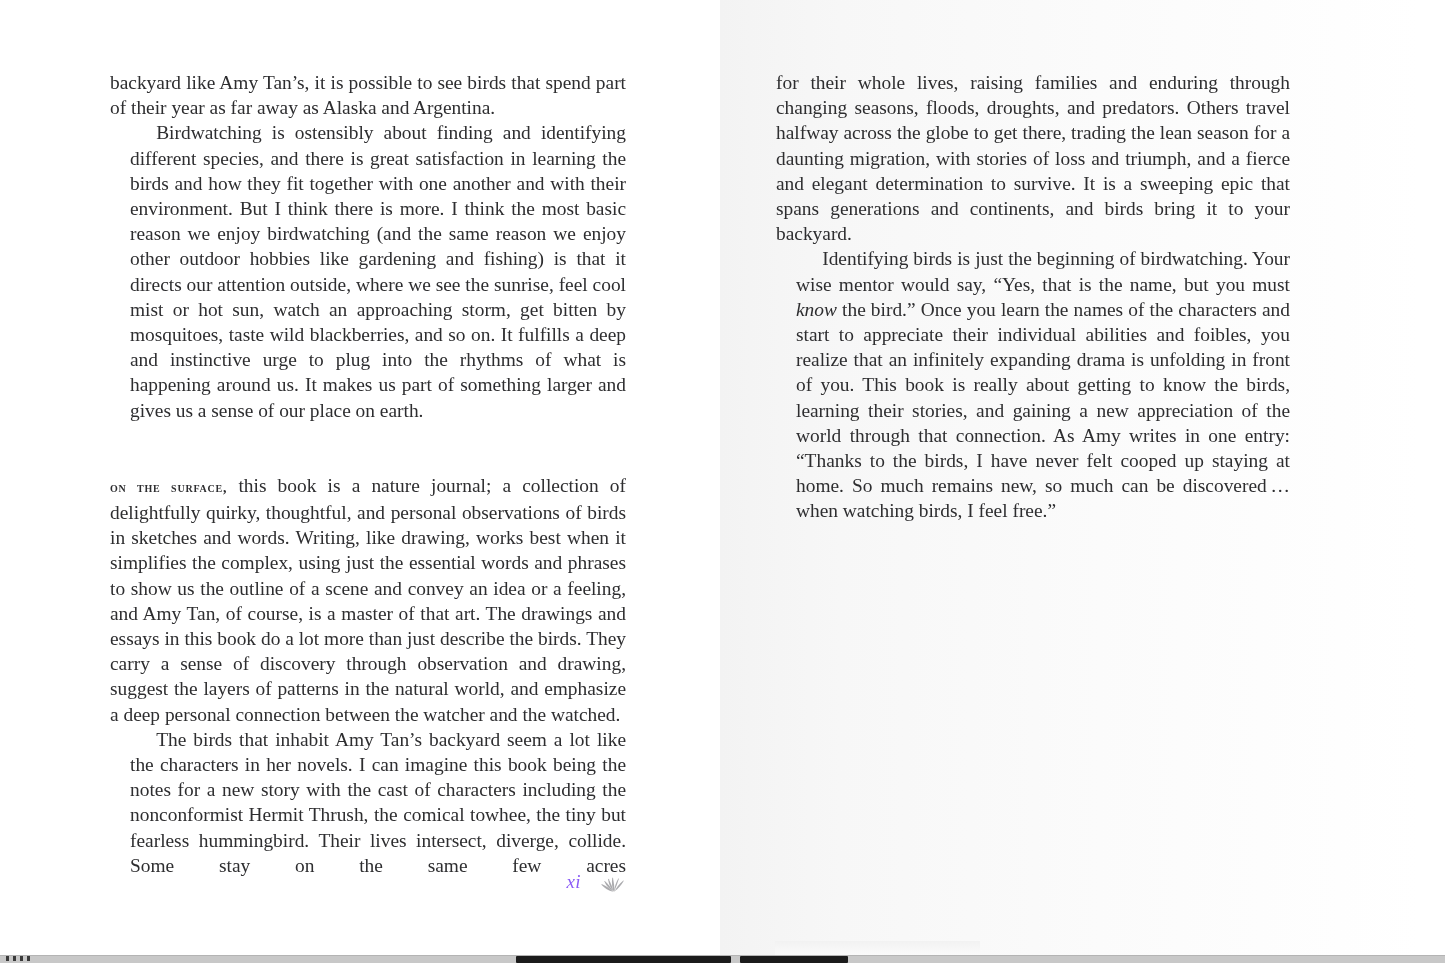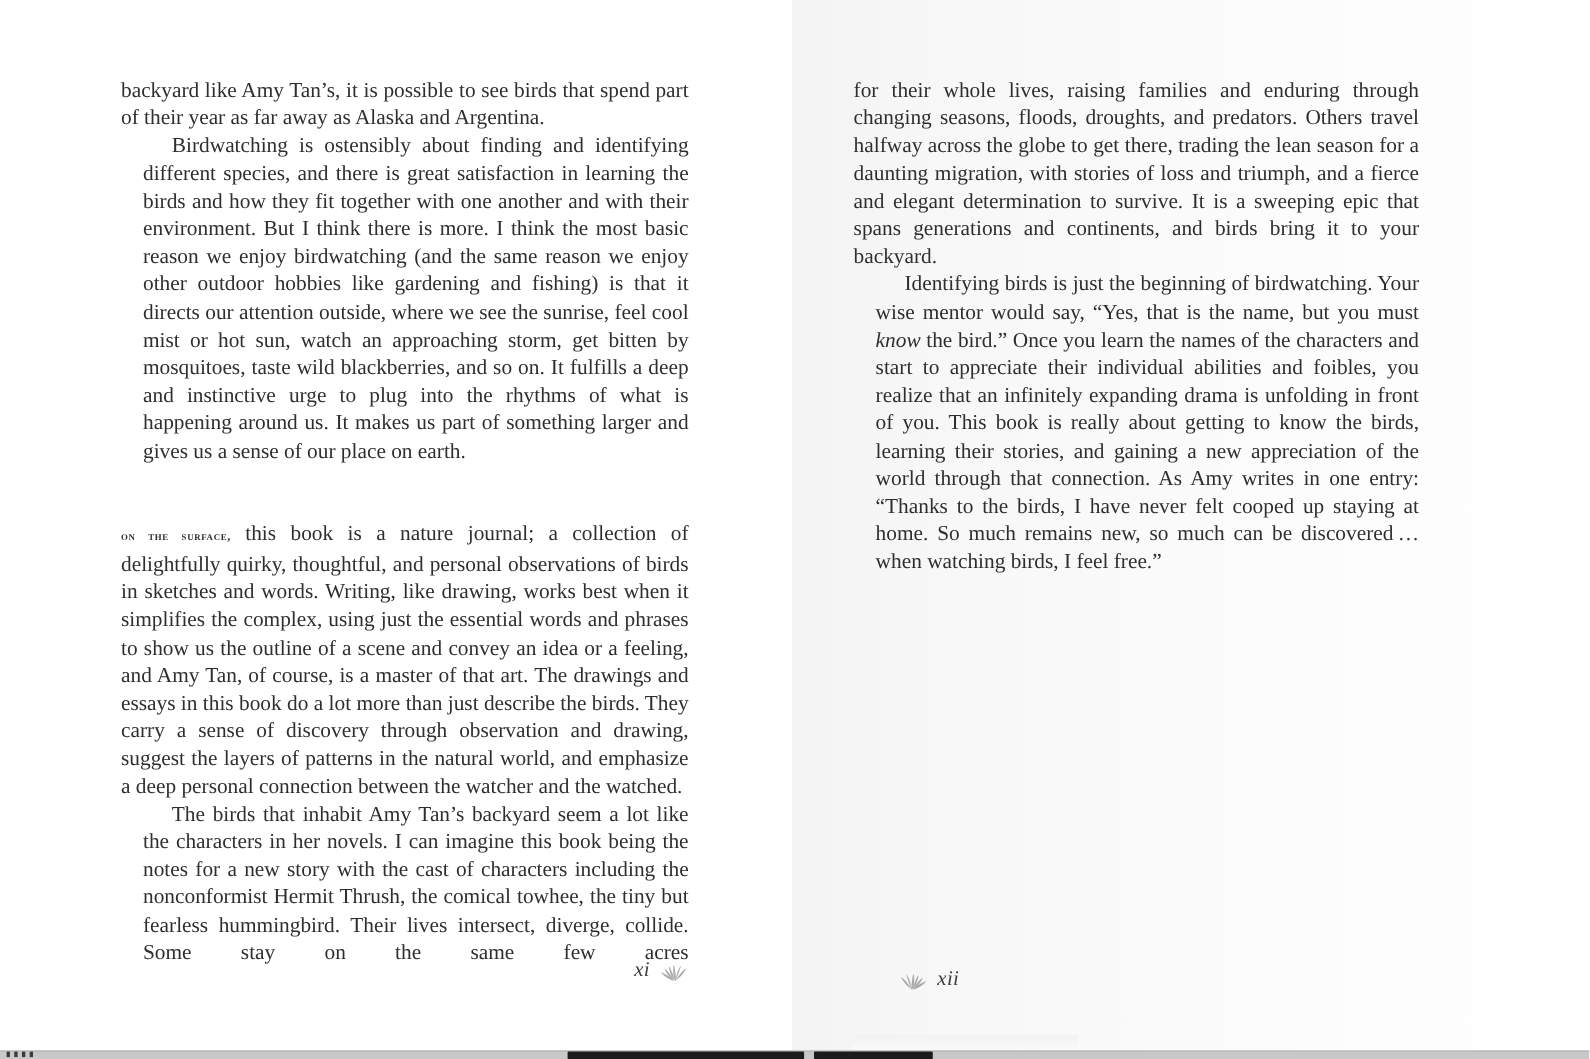--- a/index.html
+++ b/index.html
@@ -79,7 +79,7 @@
 
   .smallcaps {
     font-variant: small-caps;
-    font-size: 11px;
+    font-size: 14px;
     letter-spacing: 0.055em;
     font-weight: 600;
     text-transform: lowercase;

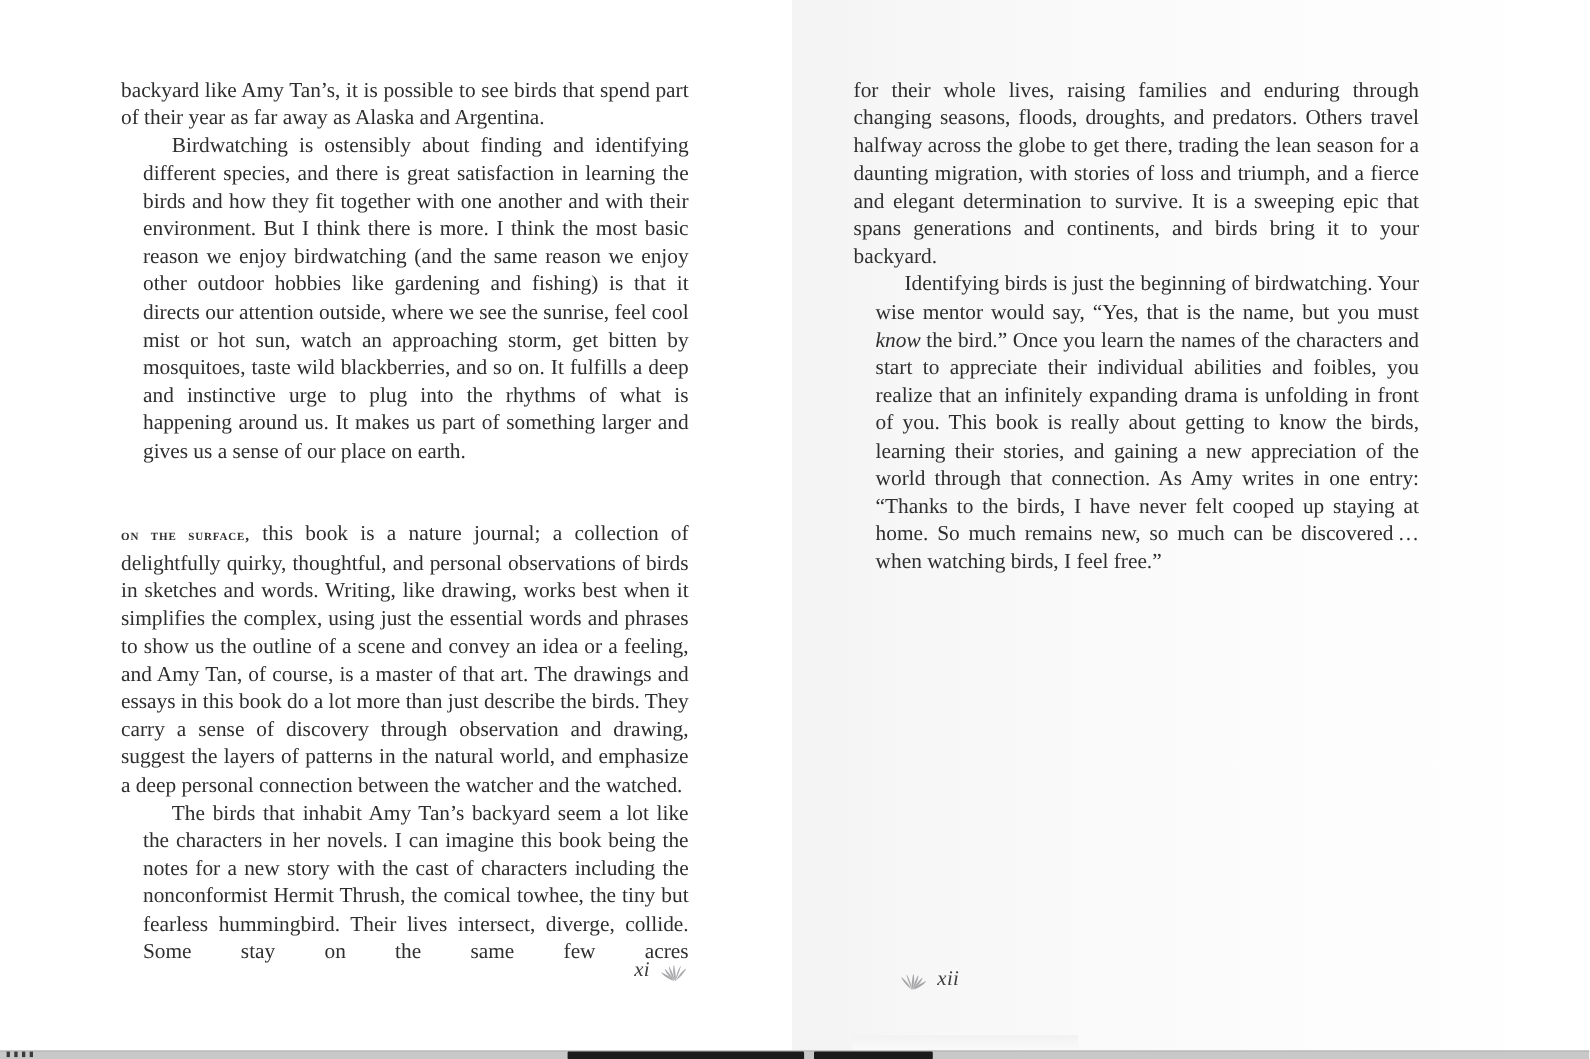--- a/index.html
+++ b/index.html
@@ -94,8 +94,8 @@
     bottom: 62px;
     display: flex;
     align-items: flex-start;
-    gap: 9px;
-    color: #404040;
+    gap: 19px;
+    color: #8b5cf6;
     font-style: italic;
     font-size: 19px;
     letter-spacing: 0.02em;

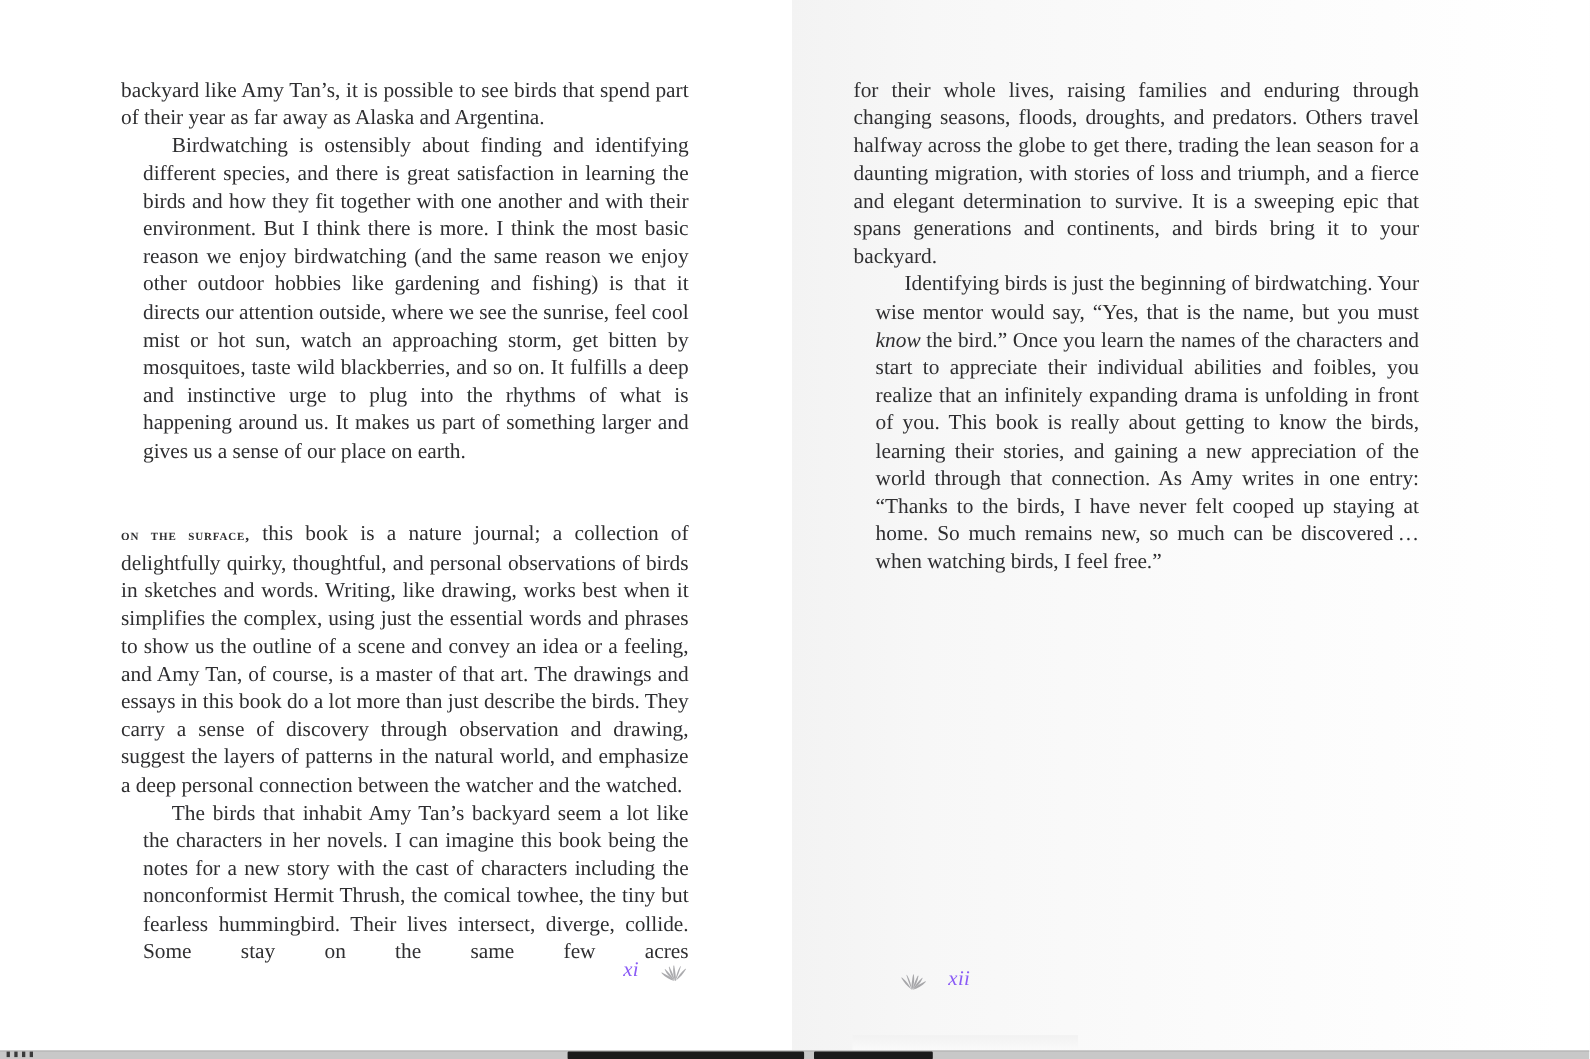--- a/index.html
+++ b/index.html
@@ -219,21 +219,6 @@
     <p class="indent"><span>Identifying birds is just the beginning of birdwatching. Your wise mentor would say, “Yes, that is the name, but you must </span><span class="italic">know</span><span> the bird.” Once you learn the names of the characters and start to appreciate their individual abilities and foibles, you realize that an infinitely expanding drama is unfolding in front of you. This book is really about getting to know the birds, learning their stories, and gaining a new appreciation of the world through that connection. As Amy writes in one entry: “Thanks to the birds, I have never felt cooped up staying at home. So much remains new, so much can be discovered … when watching birds, I feel free.”</span></p>
   </div>
 
-  <div class="folio folio-right">
-    <span class="ornament ornament-flip">
-      <svg viewBox="0 0 26 22" width="26" height="22" aria-hidden="true">
-        <g fill="#6f6f74">
-          <path d="M13.6 20.5C12.2 16.4 11.5 11.8 12.2 7.4c.2-1 .6-1.1.8-.1.8 4.3 1.5 8.8 1.5 13.2z"></path>
-          <path d="M13.3 20.6c-2.7-3.4-4.6-7.6-5.2-12-.1-1 .2-1.2.7-.3 2 3.9 3.8 8 4.5 12.3z"></path>
-          <path d="M13.1 20.7C9.4 18.2 6.3 14.8 4.5 10.8c-.4-.9-.1-1.2.6-.5 3.1 3.1 6 6.4 8 10.4z"></path>
-          <path d="M13.0 20.8C8.6 19.6 4.6 17.3 1.7 14c-.6-.7-.4-1.1.5-.7 4.1 1.9 8 4.2 10.8 7.5z"></path>
-          <path d="M14.2 20.4c.4-4.4 1.7-8.8 4-12.6.5-.9.9-.7.6.3-1.3 4.3-2.8 8.5-4.6 12.3z"></path>
-          <path d="M14.6 20.3c1.9-4 4.7-7.6 8.2-10.4.8-.6 1.1-.3.6.5-2.2 3.8-5.1 7.2-8.8 9.9z"></path>
-        </g>
-      </svg>
-    </span>
-    <span>xii</span>
-  </div>
 
   <div class="chrome">
     <div class="chrome-shade"></div>

